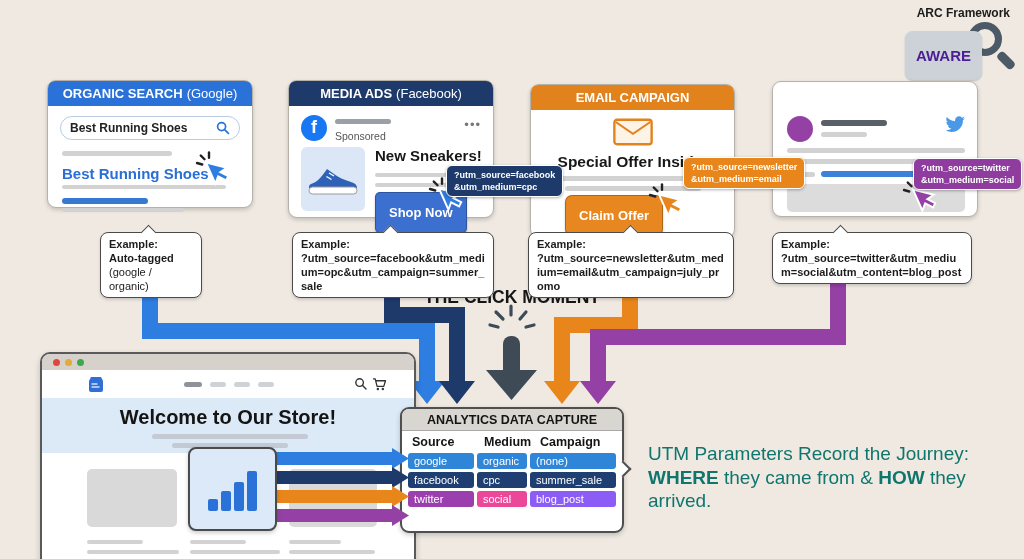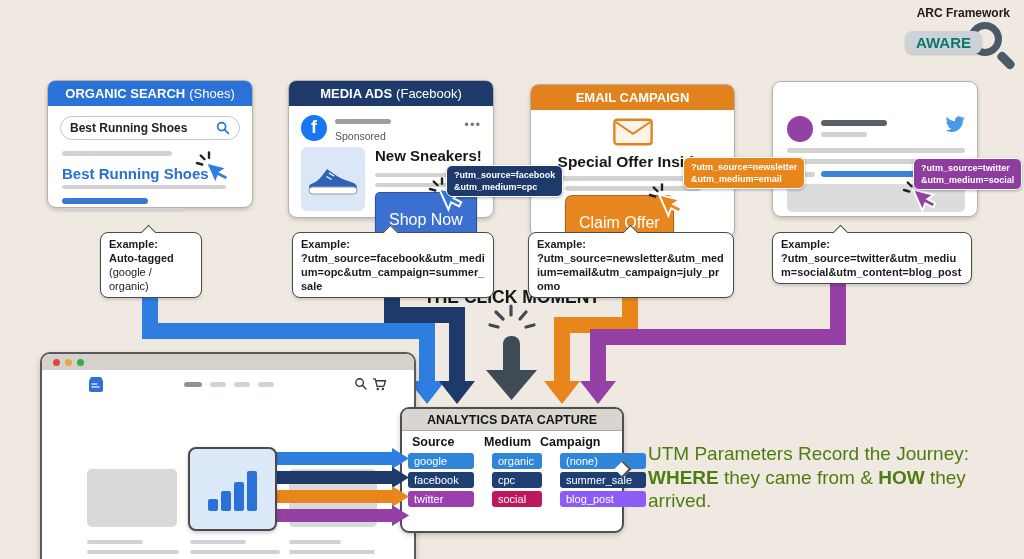--- a/index.html
+++ b/index.html
@@ -14,7 +14,7 @@
   .arc-label { right:14px; top:6px; font-size:12px; font-weight:bold; color:#1b1b1b; }
   .mag-circle { width:34px; height:34px; border:7px solid #4b5a66; border-radius:50%; right:22px; top:22px; }
   .mag-handle { width:20px; height:9px; background:#4b5a66; border-radius:4px; right:8px; top:56px; transform:rotate(45deg); }
-  .aware-pill { right:42px; top:31px; background:#ccd2d7; border-radius:8px; padding:3px 11px; font-size:15px; font-weight:bold; color:#0f766e; box-shadow:0 1px 2px rgba(0,0,0,.2); }
+  .aware-pill { right:42px; top:31px; background:#ccd2d7; border-radius:8px; padding:16px 11px; font-size:15px; font-weight:bold; color:#4c1d95; box-shadow:0 1px 2px rgba(0,0,0,.2); }
 
   
   .card { position:absolute; background:#fff; border:1.5px solid #b7b2a9; border-radius:9px; box-shadow:0 2px 4px rgba(0,0,0,.18); }

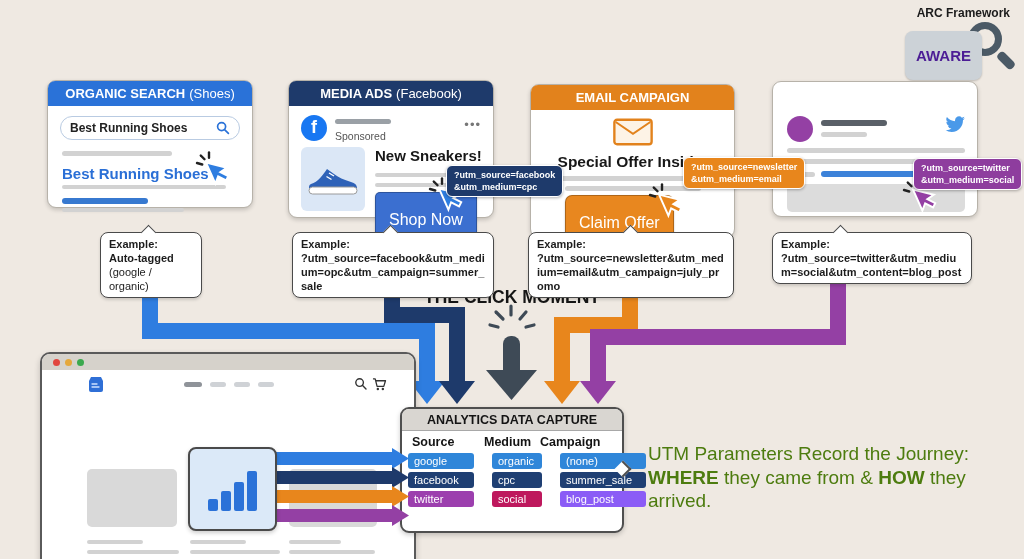--- a/index.html
+++ b/index.html
@@ -86,7 +86,7 @@
   <div class="card" style="left:47px; top:80px; width:206px; height:128px;">
     <div class="card-header" style="background: rgb(42, 114, 216);">
       <span>ORGANIC SEARCH</span>
-      <span class="card-suffix">(Shoes)</span>
+      <span class="card-suffix">(Google)</span>
     </div>
     <div class="search-pill">
       <span>Best Running Shoes</span>

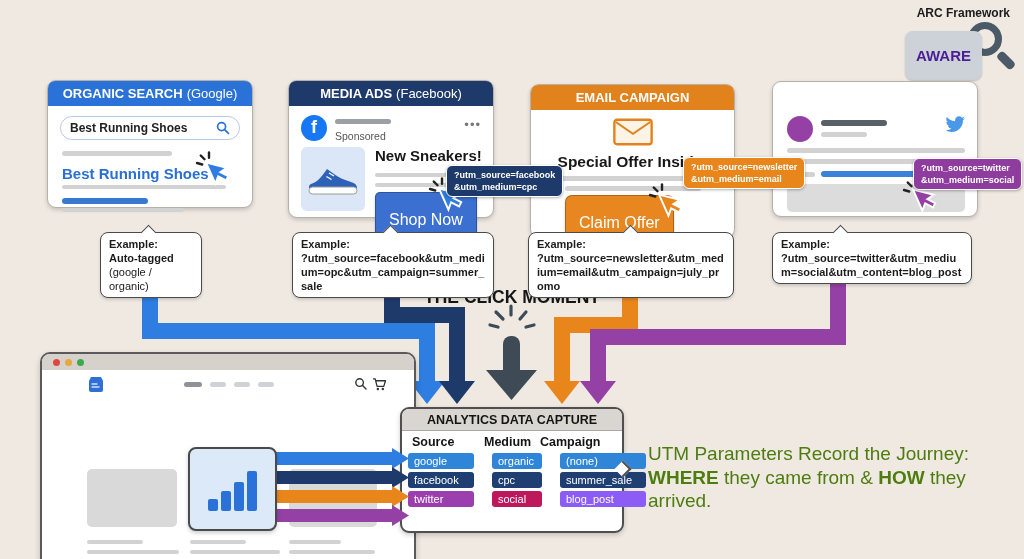--- a/index.html
+++ b/index.html
@@ -30,7 +30,7 @@
   .menu-dots { position:absolute; right:12px; top:36px; font-size:13px; color:#777; letter-spacing:1px; }
   .ad-image { position:absolute; left:12px; top:66px; width:64px; height:64px; background:#dbe7f6; border-radius:6px; display:flex; align-items:center; justify-content:center; }
   .ad-headline { position:absolute; left:86px; top:66px; font-size:15px; font-weight:bold; color:#171717; }
-  .cta-btn { position:absolute; color:#fff; font-size:16px; font-weight:normal; padding:18px 13px; border-radius:5px; border:1.5px solid rgba(0,0,0,.25); box-shadow:0 1.5px 2px rgba(0,0,0,.25); }
+  .cta-btn { position:absolute; color:#fff; font-size:13px; font-weight:bold; padding:12px 13px; border-radius:5px; border:1.5px solid rgba(0,0,0,.25); box-shadow:0 1.5px 2px rgba(0,0,0,.25); }
   .tooltip { position:absolute; color:#fff; font-size:9px; font-weight:bold; padding:3px 7px; border-radius:6px; line-height:1.35; white-space:nowrap; border:1.5px solid #fff; box-shadow:0 1px 3px rgba(0,0,0,.3); z-index:25; }
   .env-wrap { position:absolute; left:0; right:0; top:33px; display:flex; justify-content:center; }
   .email-headline { position:absolute; left:0; right:0; top:68px; text-align:center; font-size:15.5px; font-weight:bold; color:#171717; }

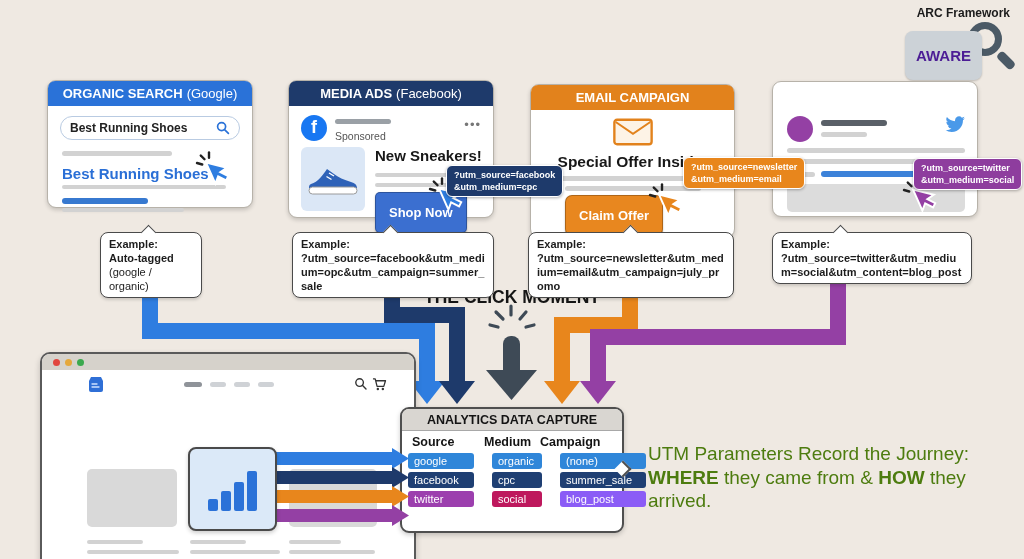--- a/index.html
+++ b/index.html
@@ -278,6 +278,11 @@
         <circle cx="6.2" cy="12.8" r="1.3" fill="#333"></circle>
           <circle cx="11.6" cy="12.8" r="1.3" fill="#333"></circle>
       </svg>
+    </div>
+    <div class="hero">
+      <div class="welcome">Welcome to Our Store!</div>
+      <div class="ph" style="left:110px; top:36px; width:156px; height:5px;"></div>
+      <div class="ph" style="left:130px; top:45px; width:116px; height:5px;"></div>
     </div>
     <div class="ph" style="left:45px; top:115px; width:90px; height:58px; background:#d9d9d9; border-radius:5px;"></div>
     <div class="ph" style="left:247px; top:115px; width:88px; height:58px; background:#d9d9d9; border-radius:5px;"></div>

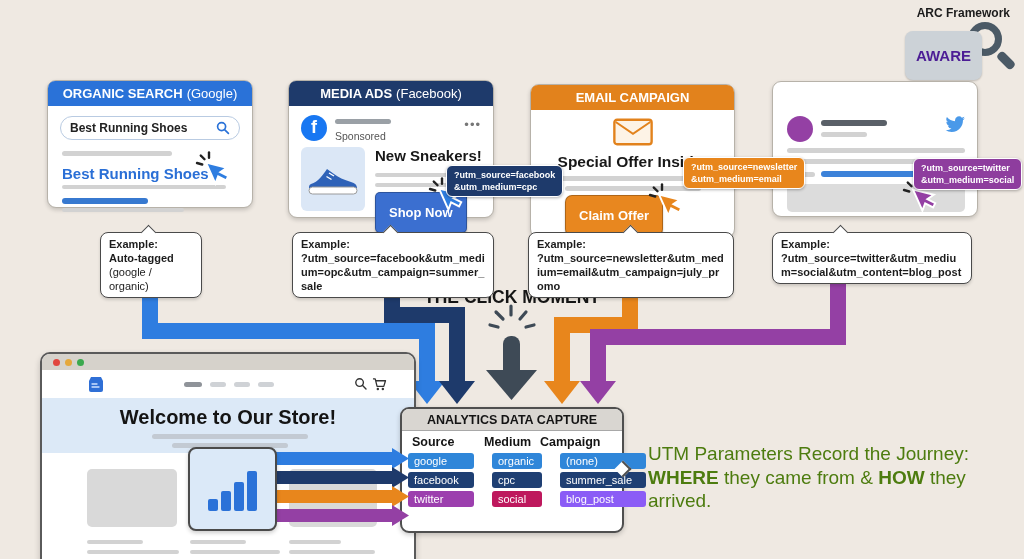--- a/index.html
+++ b/index.html
@@ -55,7 +55,7 @@
   .atable-title { height:22px; background:#d9d6d1; border-bottom:1.5px solid #a8a8a8; border-radius:7px 7px 0 0; font-weight:bold; font-size:12.5px; text-align:center; line-height:22px; color:#141414; }
   .atable-cols { display:grid; grid-template-columns:72px 56px 1fr; padding:4px 0 3px 10px; font-weight:bold; font-size:12.5px; color:#141414; }
   .atable-rows { display:flex; flex-direction:column; gap:3px; padding:1px 6px; }
-  .arow { display:grid; grid-template-columns:66px 50px 86px; gap:18px; }
+  .arow { display:grid; grid-template-columns:66px 50px 86px; gap:3px; }
   .acell { color:#fff; font-size:11px; border-radius:3px; height:16px; line-height:16px; padding-left:6px; overflow:hidden; }
   .atable-tail { position:absolute; right:-7px; top:54px; width:12px; height:12px; background:#fff; border-top:2px solid #4f4f4f; border-right:2px solid #4f4f4f; transform:rotate(45deg); }
 

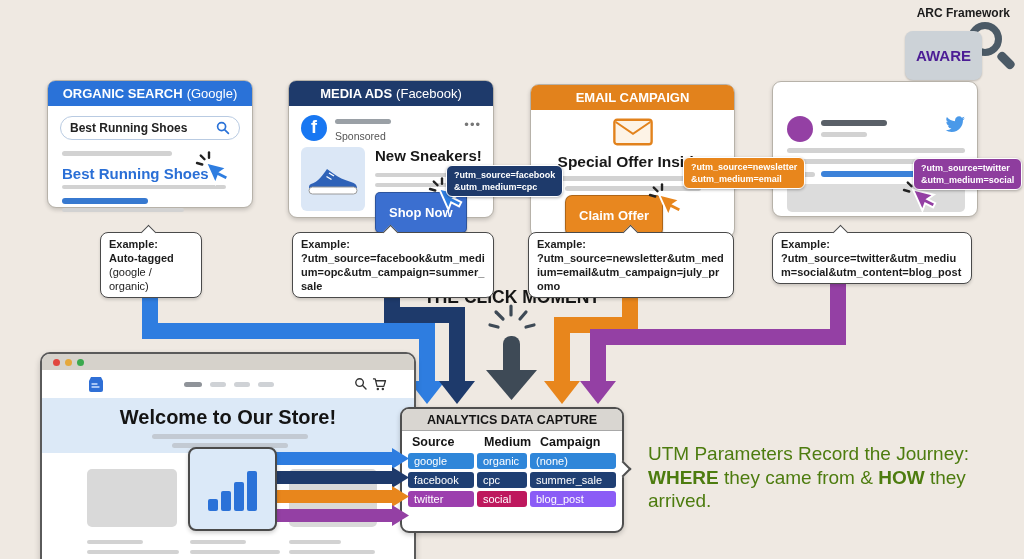--- a/index.html
+++ b/index.html
@@ -70,7 +70,7 @@
   .chart-box { position:absolute; left:188px; top:447px; width:89px; height:84px; background:#dbe9f8; border:2px solid #4a4a4a; border-radius:8px; z-index:16; box-shadow:0 2px 4px rgba(0,0,0,.2); display:flex; align-items:center; justify-content:center; }
 
   
-  .summary { position:absolute; left:648px; top:442px; width:342px; font-size:19px; line-height:23.5px; color:#4d7c0f; }
+  .summary { position:absolute; left:648px; top:442px; width:342px; font-size:19px; line-height:23.5px; color:#0f766e; }
   .summary b { font-weight:800; }
 </style>
 </head>

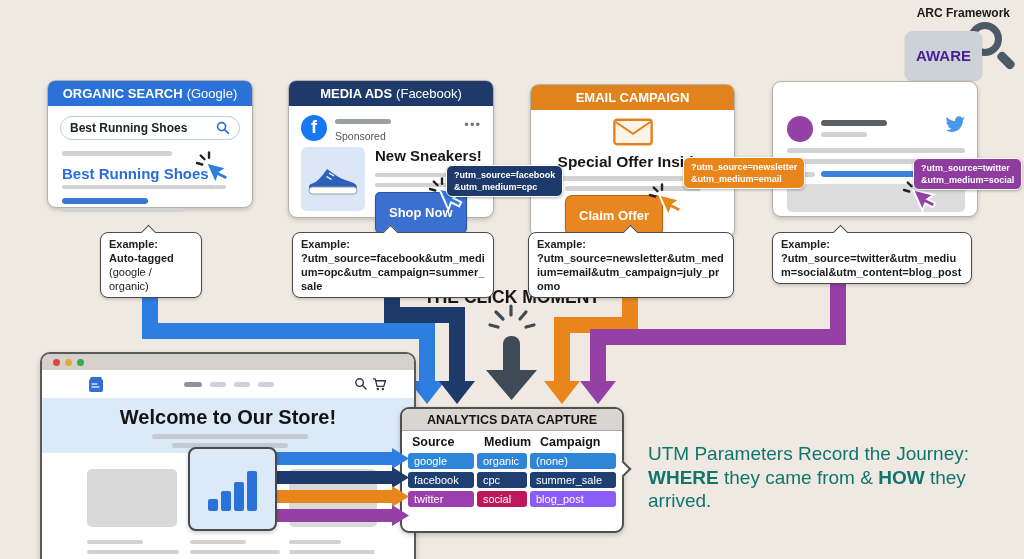--- a/index.html
+++ b/index.html
@@ -335,7 +335,7 @@
       </div>
       <div class="arow">
         <div class="acell" style="background: rgb(156, 63, 174);">twitter</div>
-        <div class="acell" style="background: #be185d;">social</div>
+        <div class="acell" style="background: #ec4899;">social</div>
         <div class="acell" style="background: #8b5cf6;">blog_post</div>
       </div>
     </div>

